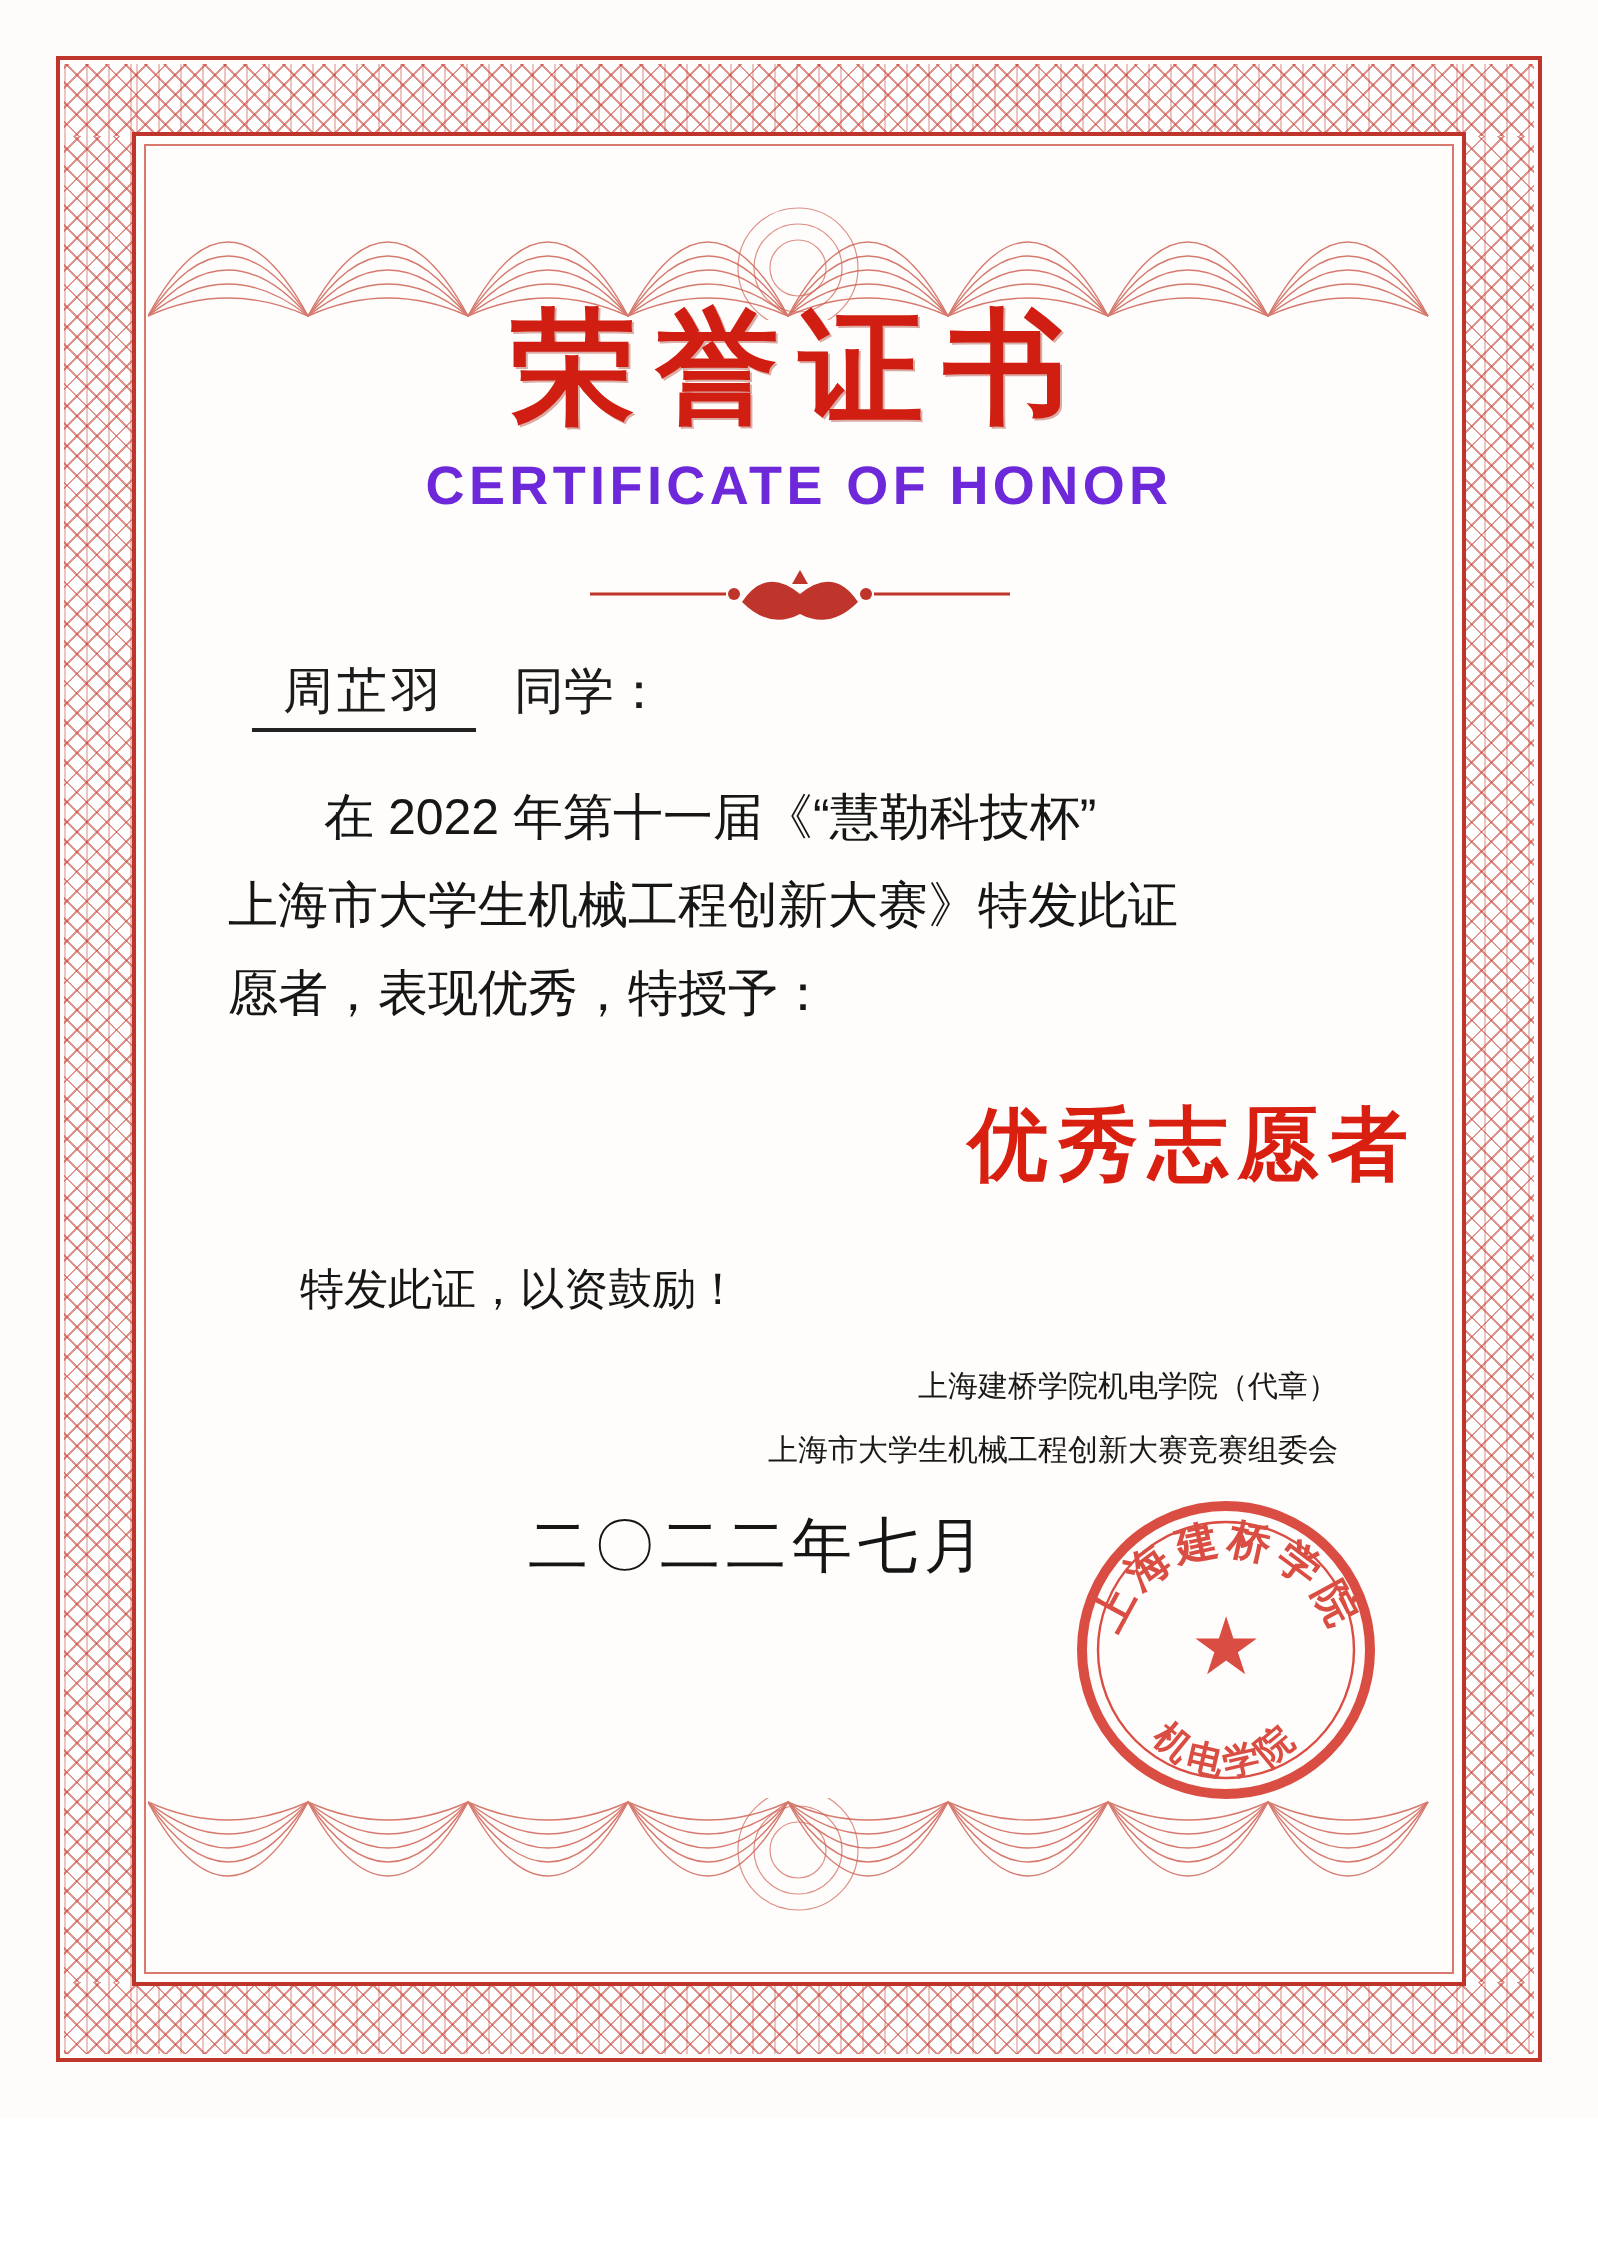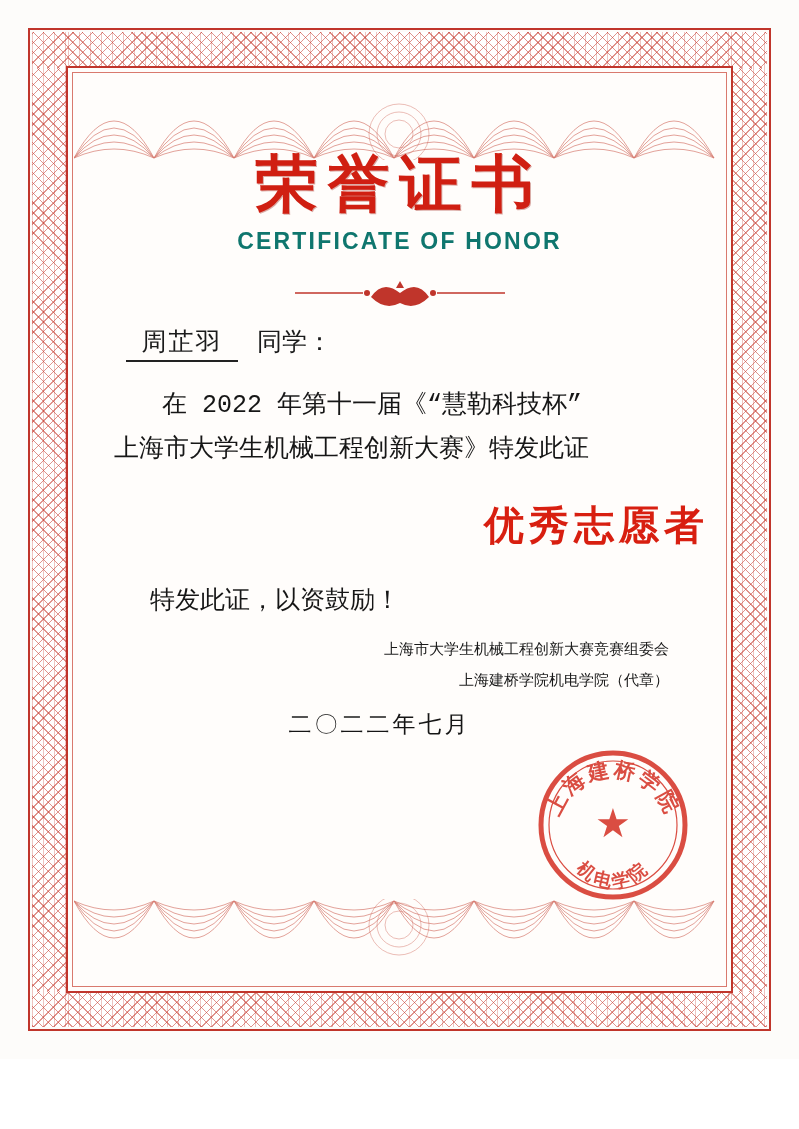--- a/index.html
+++ b/index.html
@@ -94,10 +94,10 @@
   }
   .title-en {
     text-align: center;
-    color: #0f766e;
+    color: #6d28d9;
     font-family: "Liberation Sans", sans-serif;
     font-weight: bold;
-    font-size: 23px;
+    font-size: 27px;
     letter-spacing: 2.2px;
     margin-top: 10px;
   }

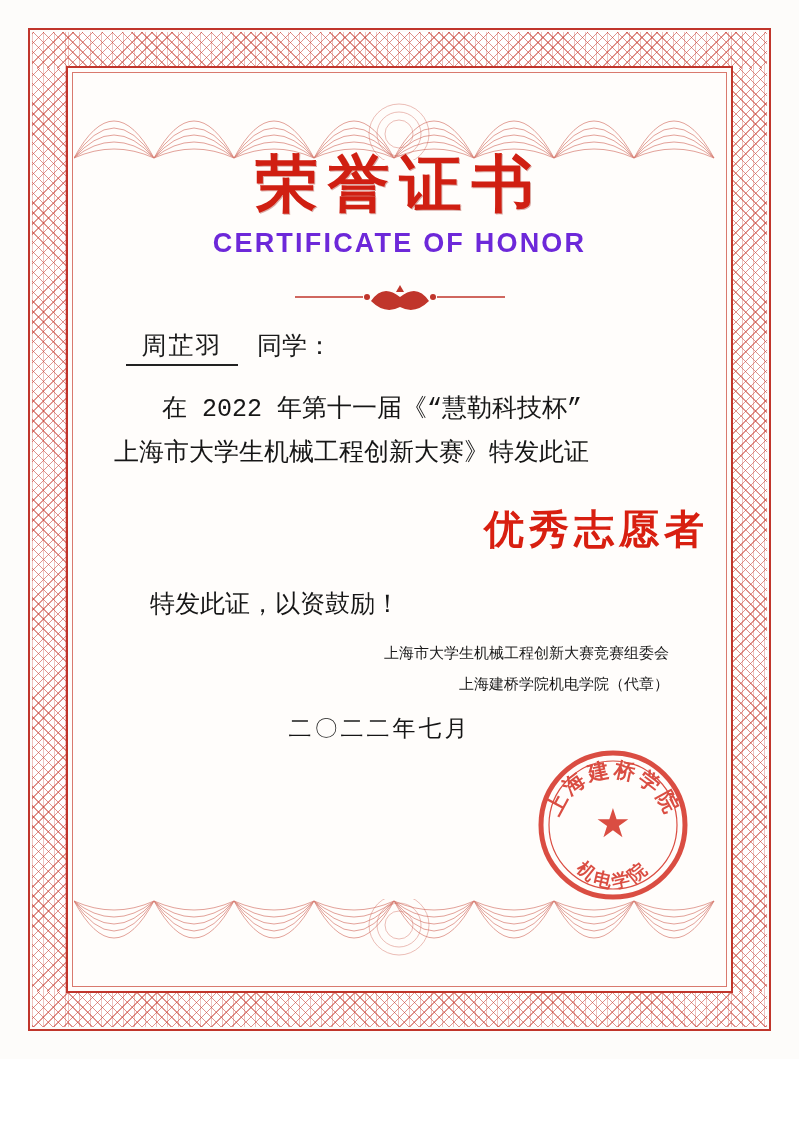--- a/index.html
+++ b/index.html
@@ -137,7 +137,7 @@
     font-size: 25px;
     line-height: 1.75;
     color: #161616;
-    font-family: Liberation Mono, monospace;
+    font-family: Liberation Sans, sans-serif;
     text-align: justify;
     text-indent: 0;
   }

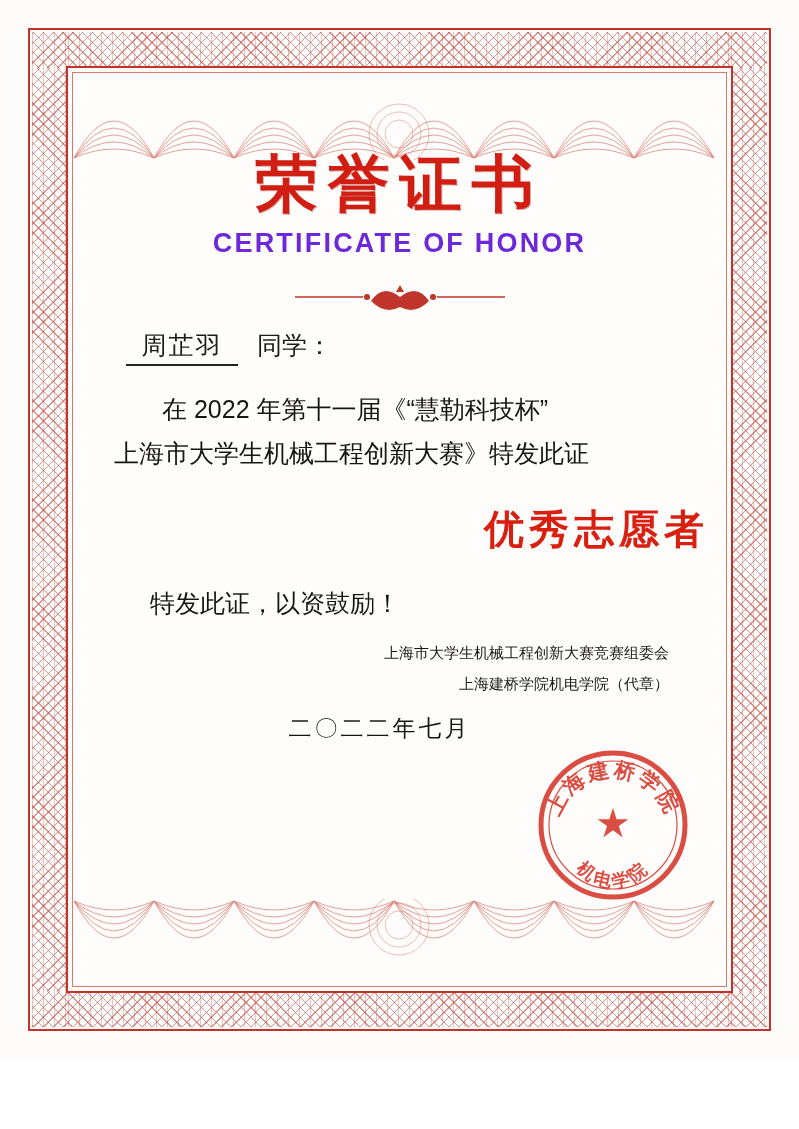--- a/index.html
+++ b/index.html
@@ -271,6 +271,7 @@
     <div class="body-text">
       <span class="indent"></span><span>在 2022 年第十一届《“慧勒科技杯”</span><br>
       <span>上海市大学生机械工程创新大赛》特发此证</span><br>
+      <span>愿者，表现优秀，特授予：</span>
     </div>
 
     <div class="award">优秀志愿者</div>

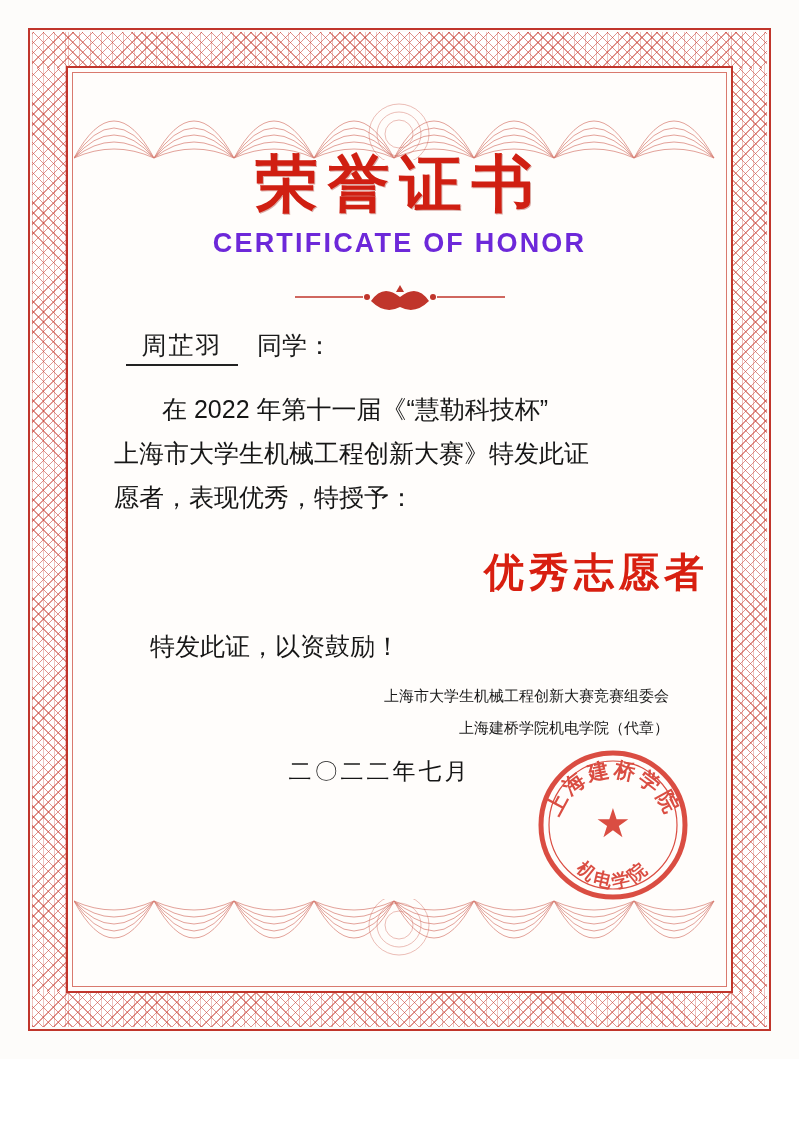--- a/index.html
+++ b/index.html
@@ -156,7 +156,7 @@
   .closing {
     margin-top: 30px;
     margin-left: 60px;
-    font-size: 25px;
+    font-size: 22px;
     color: #161616;
     font-family: "DejaVu Sans", sans-serif;
   }

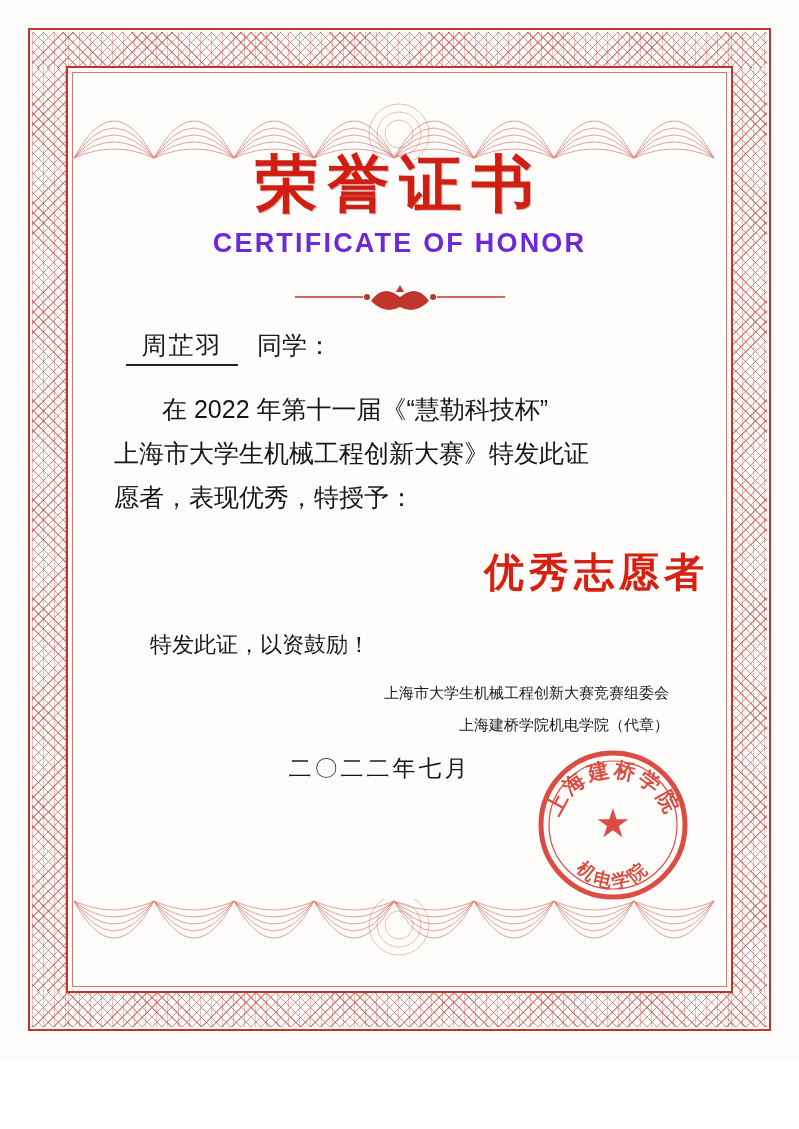--- a/index.html
+++ b/index.html
@@ -279,8 +279,8 @@
     <div class="closing">特发此证，以资鼓励！</div>
 
     <div class="signature-block">
+      <div class="signature-line">上海建桥学院机电学院（代章）</div>
       <div class="signature-line">上海市大学生机械工程创新大赛竞赛组委会</div>
-      <div class="signature-line">上海建桥学院机电学院（代章）</div>
     </div>
 
     <div class="date">二〇二二年七月</div>

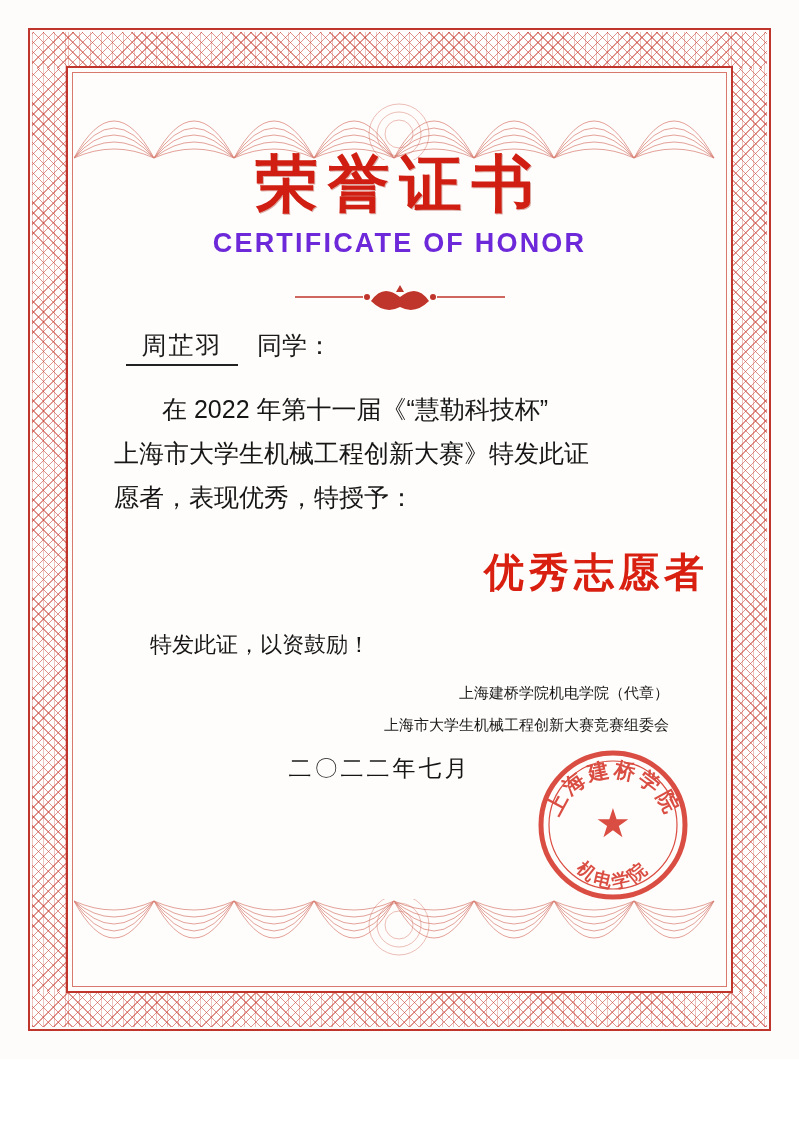--- a/index.html
+++ b/index.html
@@ -176,7 +176,7 @@
   .date {
     margin-top: 12px;
     text-align: center;
-    font-size: 23px;
+    font-size: 30px;
     letter-spacing: 3px;
     color: #151515;
     font-family: "DejaVu Sans", sans-serif;

